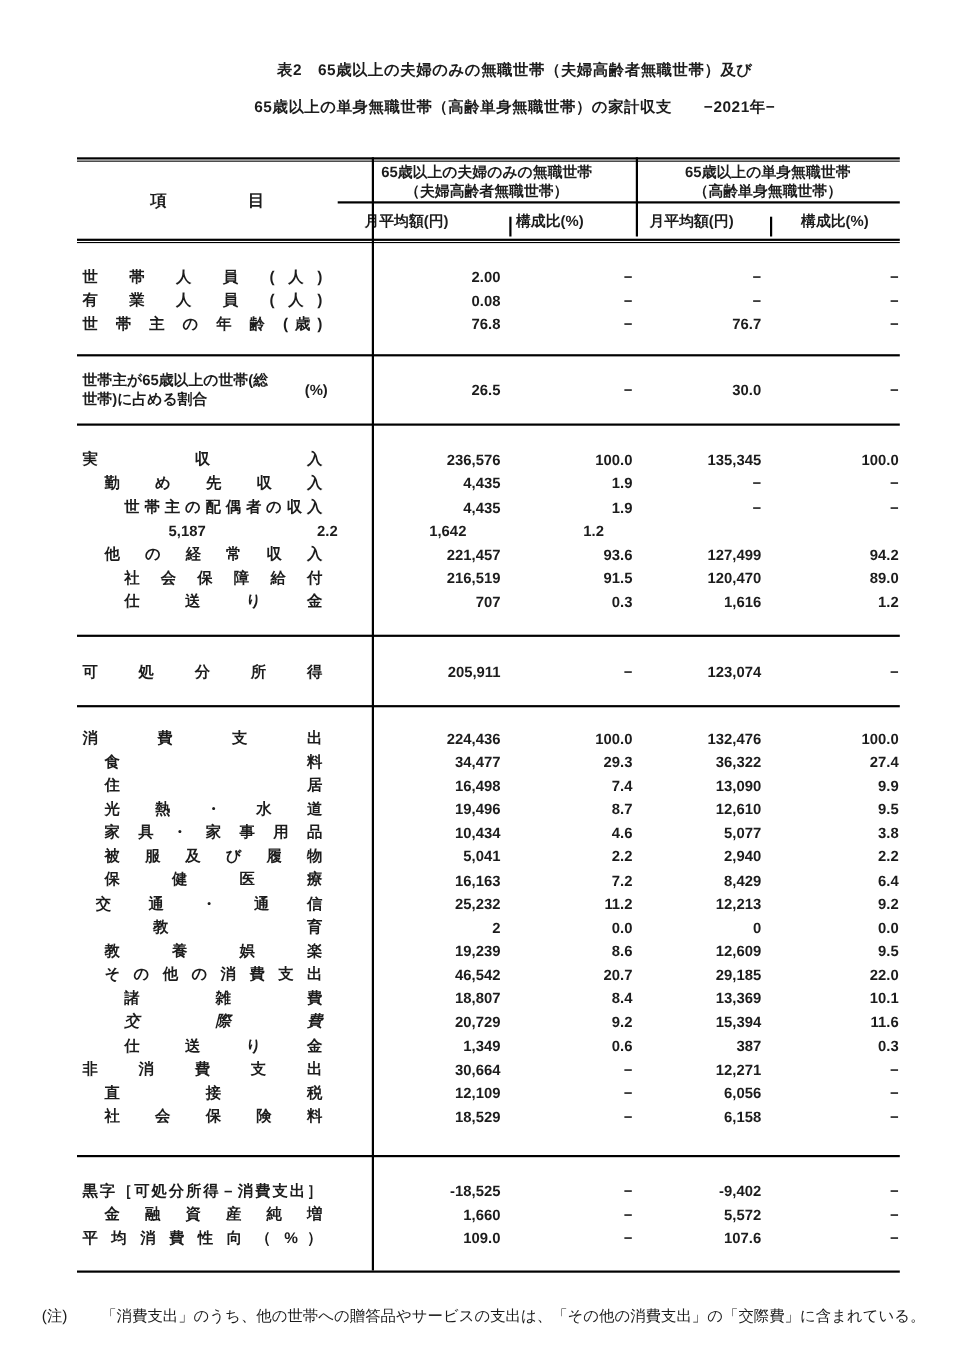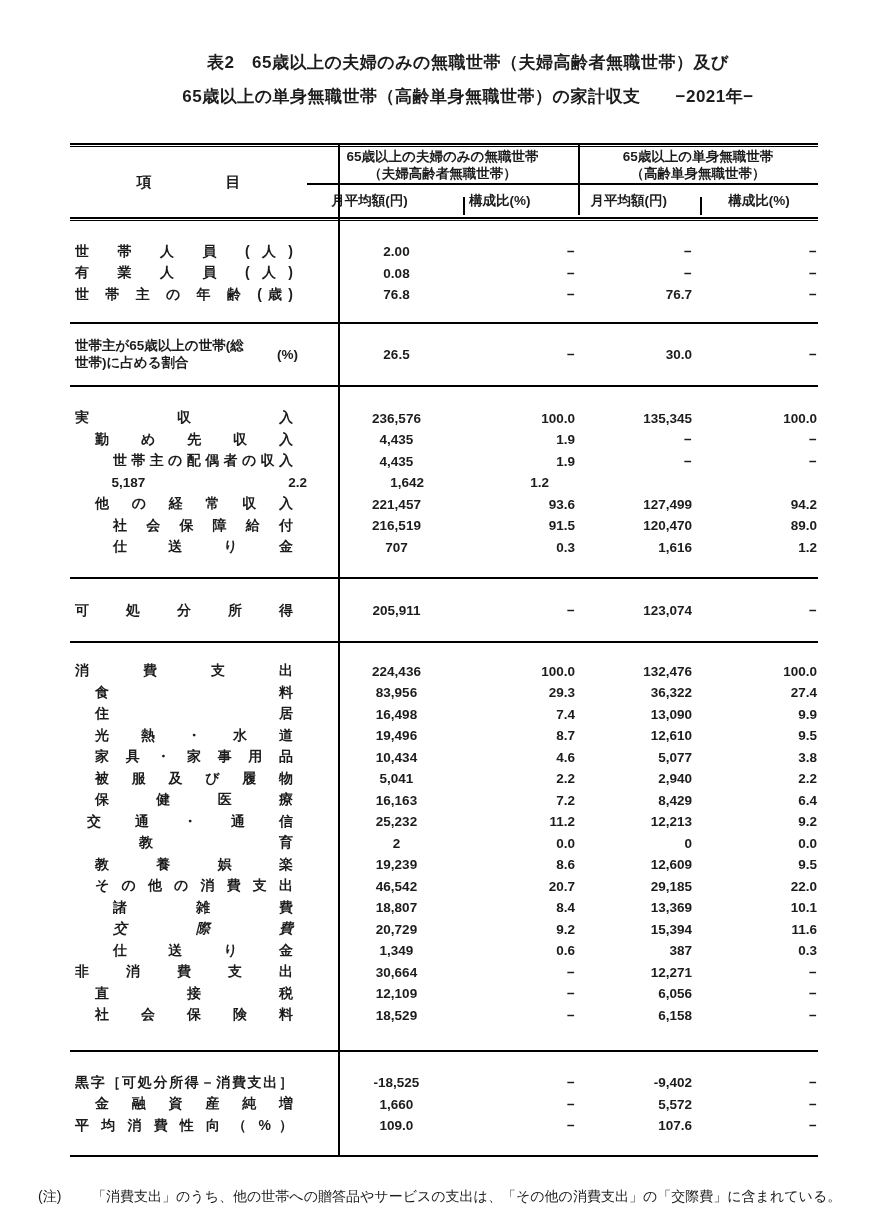--- a/index.html
+++ b/index.html
@@ -17,7 +17,7 @@
     position:absolute; top:46px; left:0; right:0;
     padding-left:66px;
     text-align:center;
-    font-weight:bold; font-size:17px; line-height:34px;
+    font-weight:bold; font-size:14px; line-height:34px;
     letter-spacing:0.5px;
   }
   

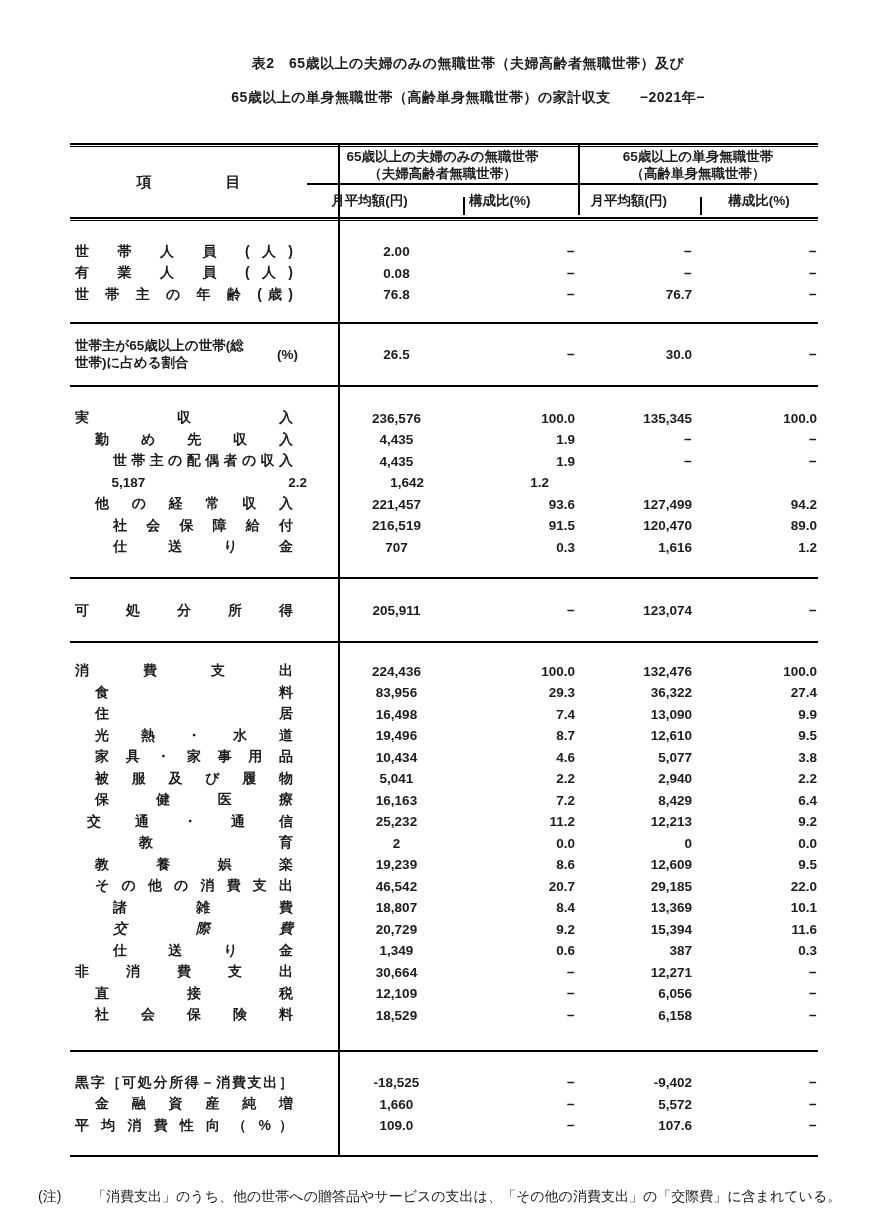--- a/index.html
+++ b/index.html
@@ -62,7 +62,7 @@
   .label-cell { width:268px; padding-left:5px; padding-right:45px; font-size:14px; }
   .jlabel { display:block; text-align:justify; text-align-last:justify; }
   .num { font-size:13.5px; text-align:right; font-weight:bold; }
-  .c1 { width:125px; padding-right:8px;text-align:center; }
+  .c1 { width:125px; padding-right:8px; }
   .c2 { width:115px; padding-right:3px; }
   .c3 { width:122px; padding-right:8px; }
   .c4 { width:118px; padding-right:1px; }

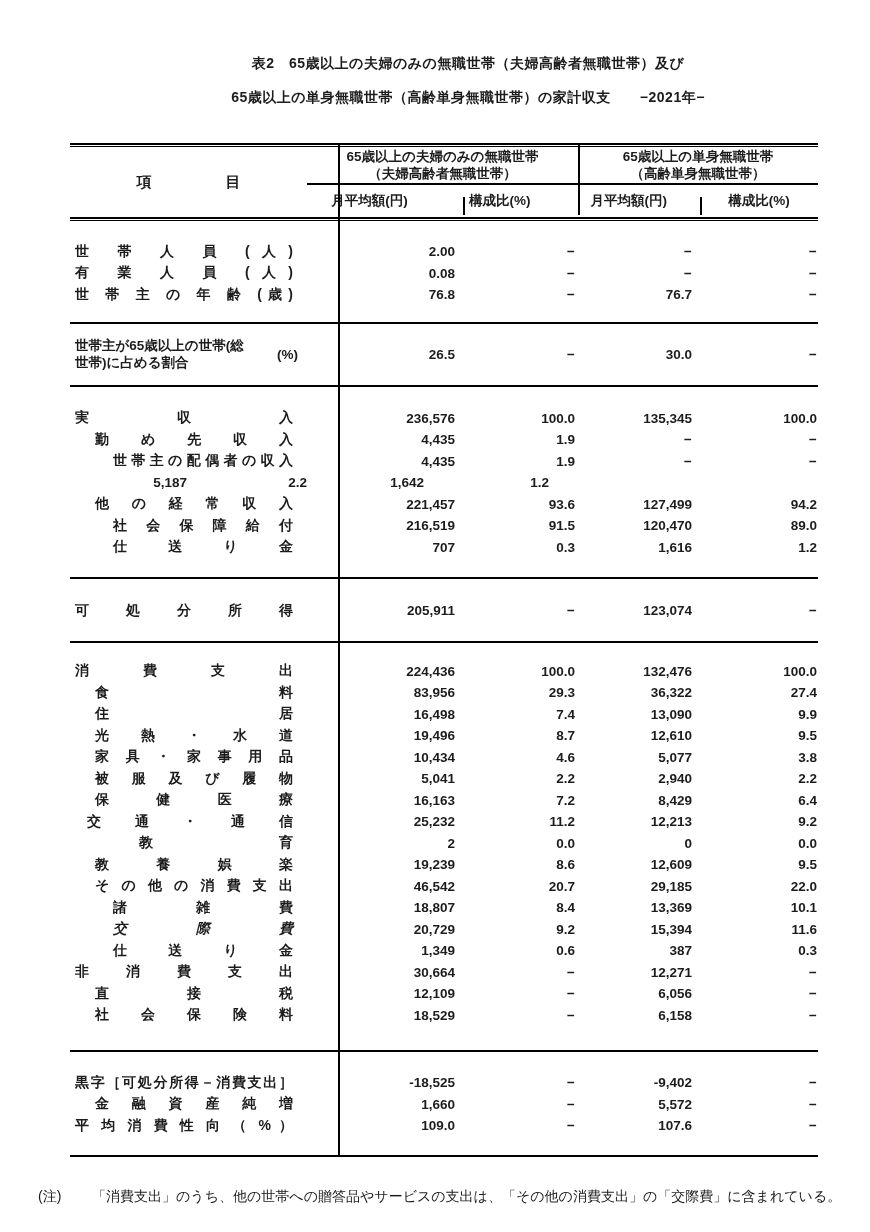--- a/index.html
+++ b/index.html
@@ -258,7 +258,7 @@
     <div class="label-cell">
       <span class="jlabel" style="margin-left: 20px;">食 料</span>
     </div>
-    <div class="num c1">83,956</div>
+    <div class="num c1">34,477</div>
     <div class="num c2">29.3</div>
     <div class="num c3">36,322</div>
     <div class="num c4">27.4</div>

